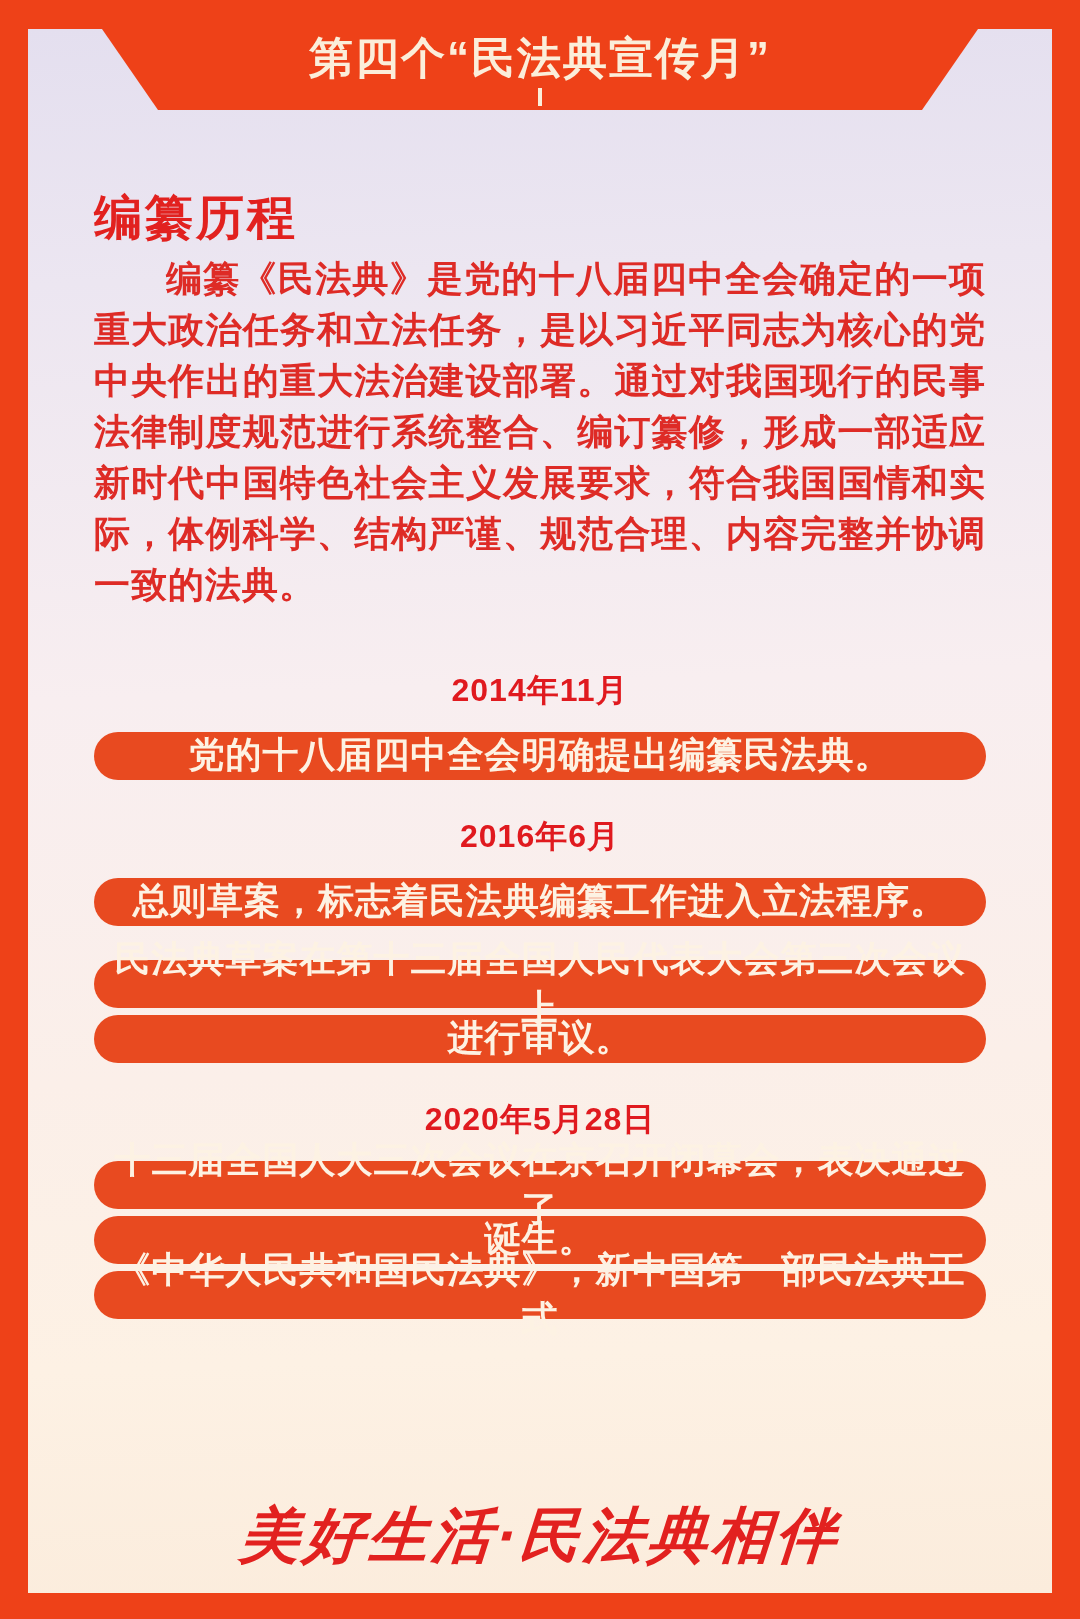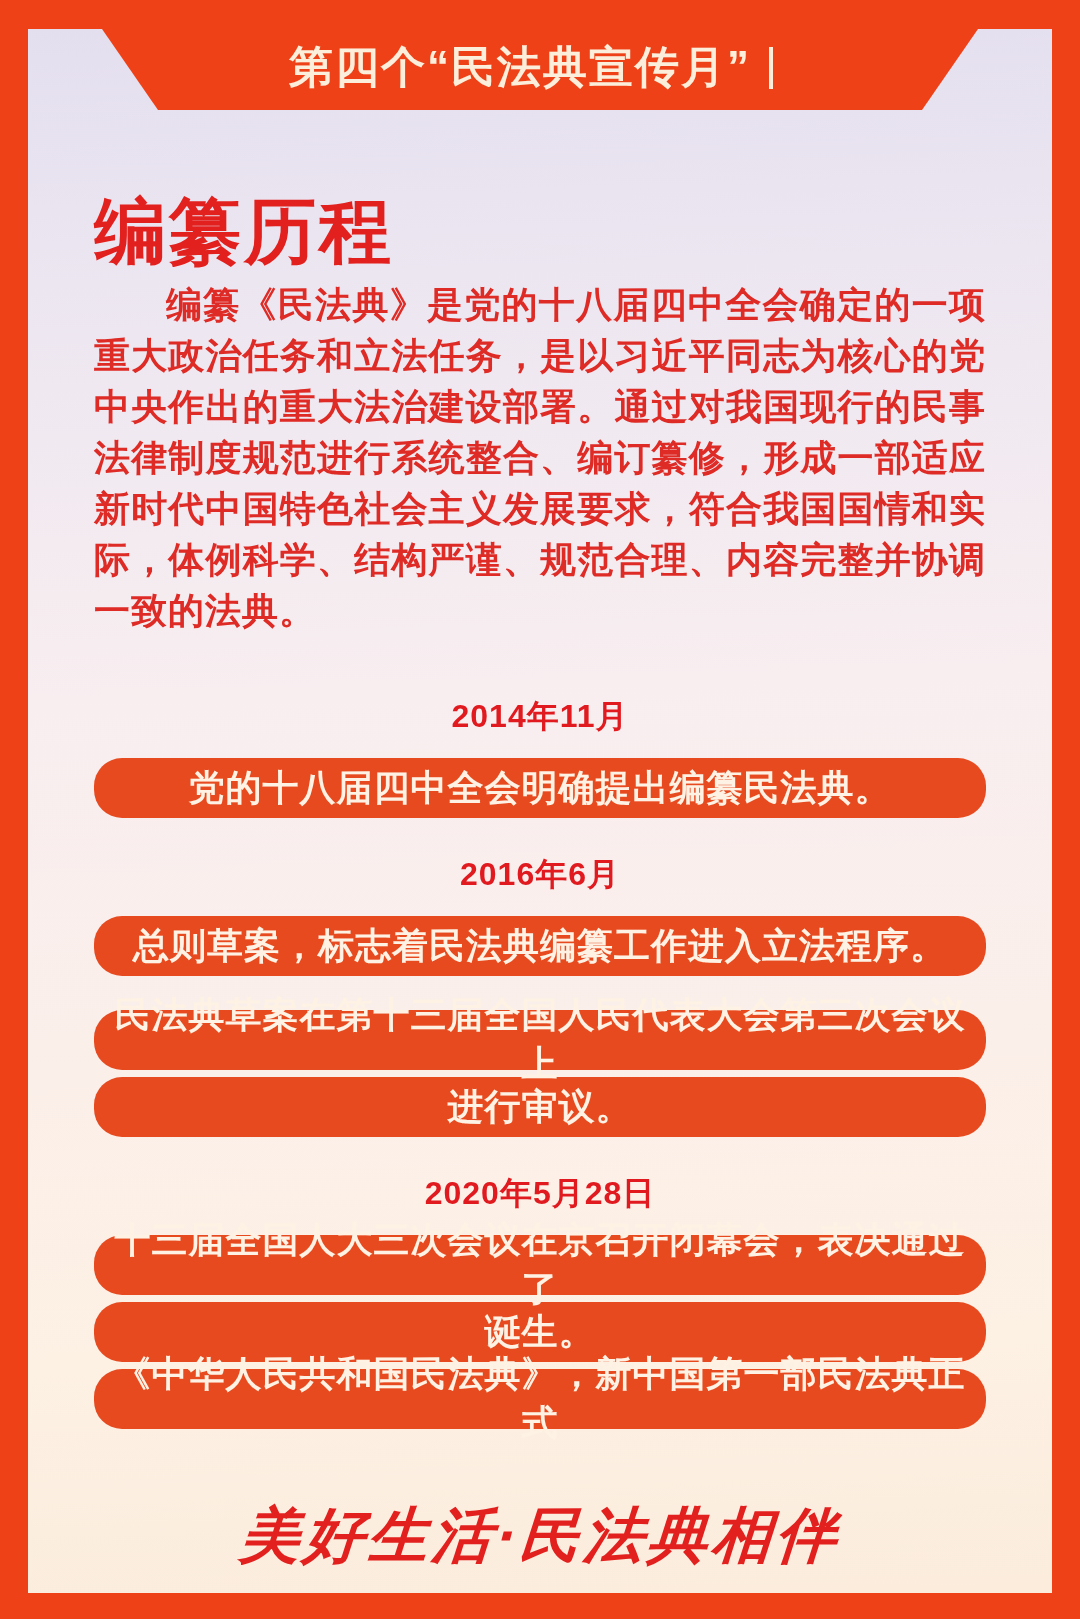--- a/index.html
+++ b/index.html
@@ -32,7 +32,7 @@
     display:flex;align-items:center;justify-content:center;
     color:var(--banner-text);
     font-size:44px;font-weight:bold;letter-spacing:2px;
-    padding-bottom:4px;box-sizing:border-box;
+    padding-bottom:4px;box-sizing:border-box;flex-direction:column;
   }
   .banner .divider{
     display:inline-block;width:4px;height:42px;margin:0 18px;

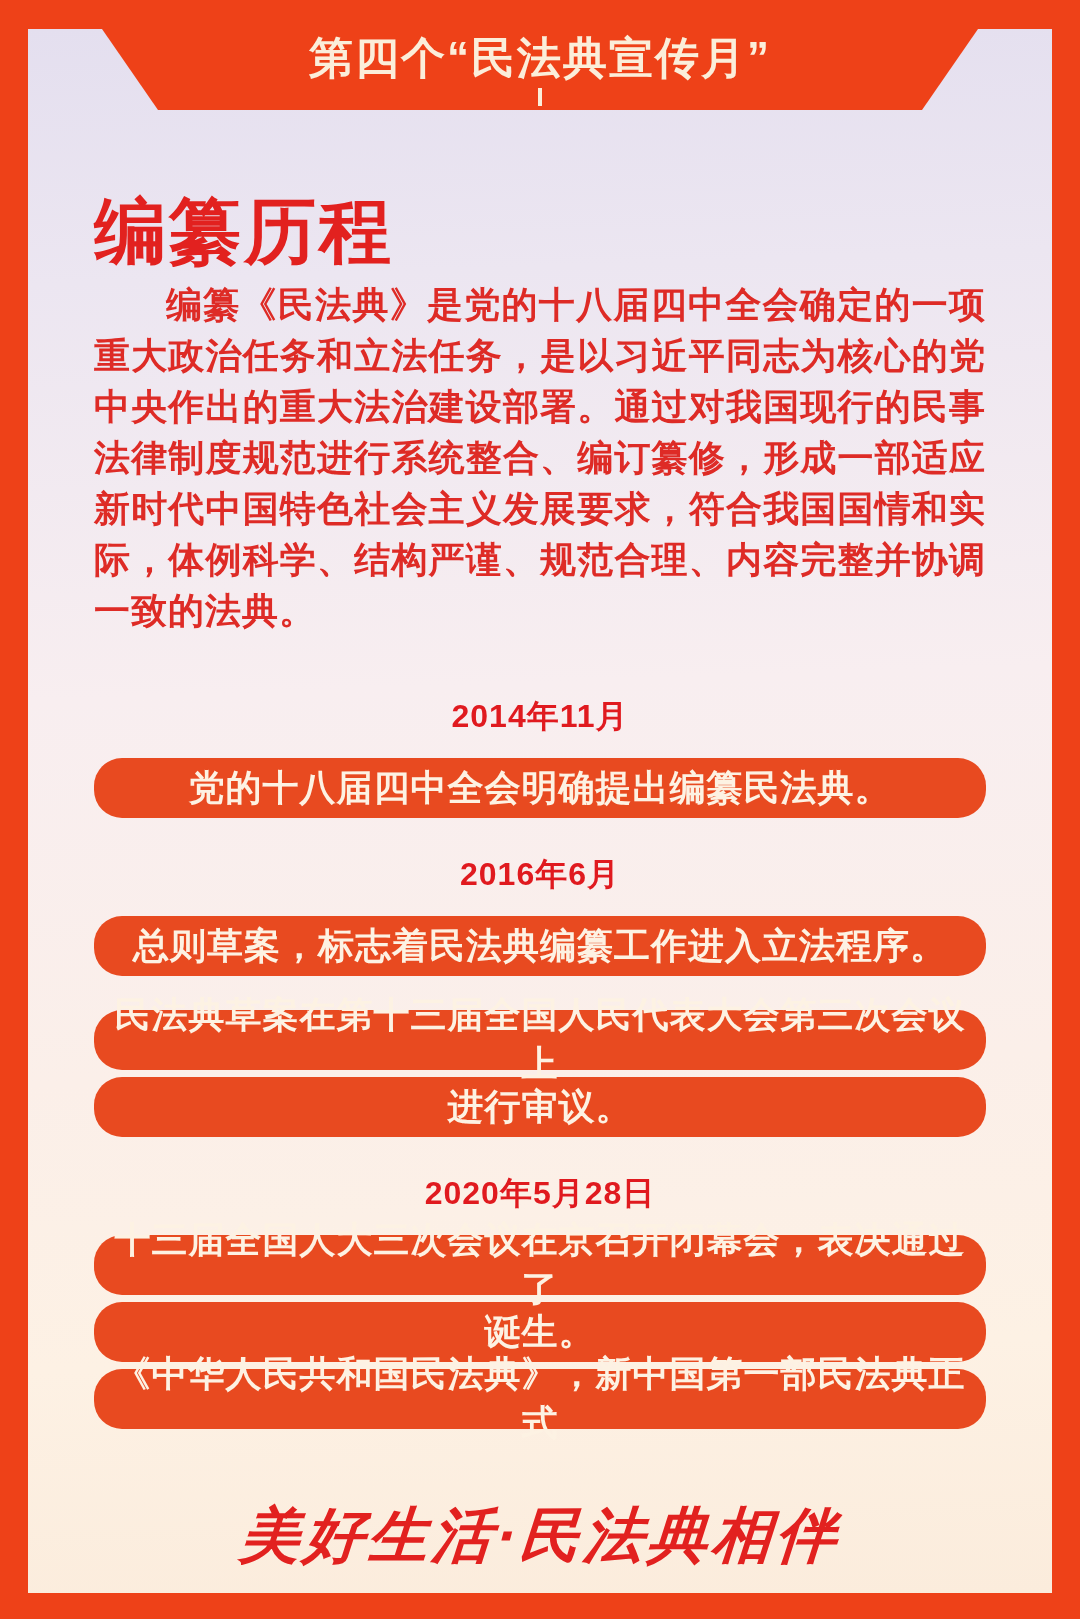--- a/index.html
+++ b/index.html
@@ -41,7 +41,7 @@
   .content{position:absolute;inset:0;padding-top:81px;}
   .section-title{
     margin:82px 0 0 66px;
-    font-size:72px;line-height:1.1;font-weight:900;
+    font-size:48px;line-height:1.1;font-weight:900;
     color:var(--title-red);
     letter-spacing:3px;
   }

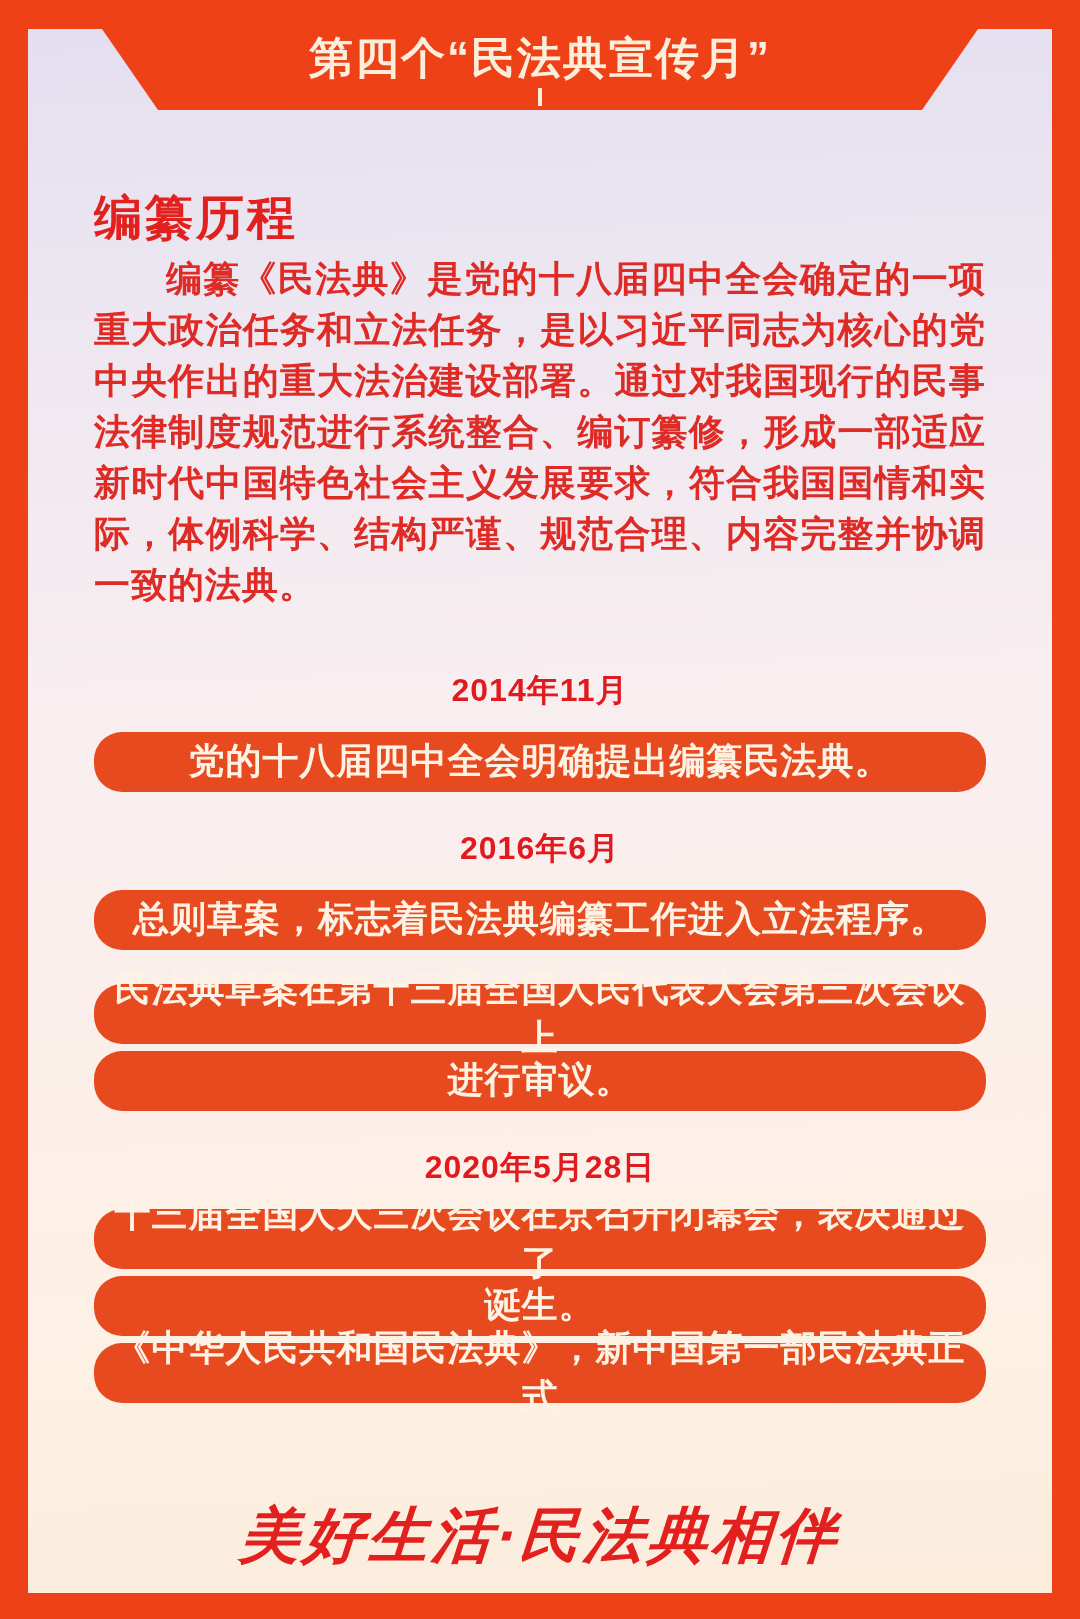--- a/index.html
+++ b/index.html
@@ -63,7 +63,7 @@
     letter-spacing:1px;
   }
   .pill{
-    width:892px;height:60px;margin:0 auto;
+    width:892px;height:48px;margin:0 auto;
     border-radius:28px;
     background:var(--pill);
     color:var(--pill-text);

